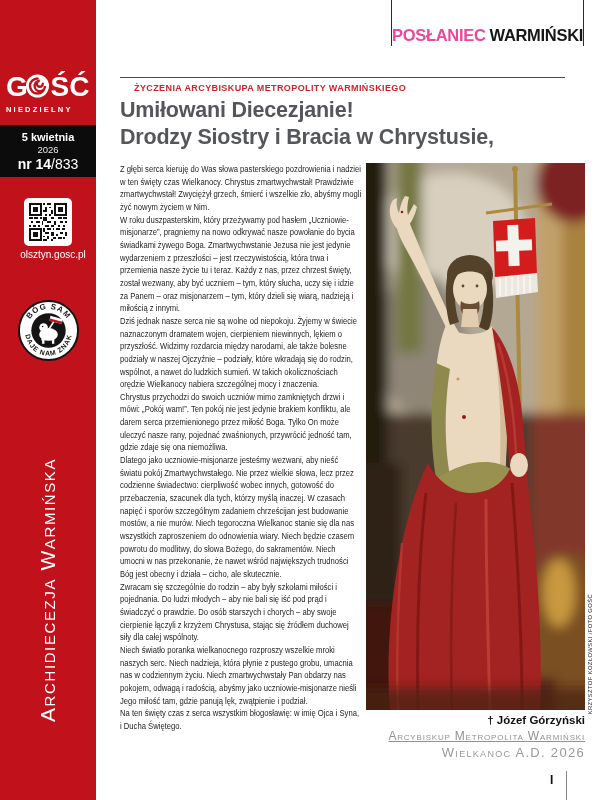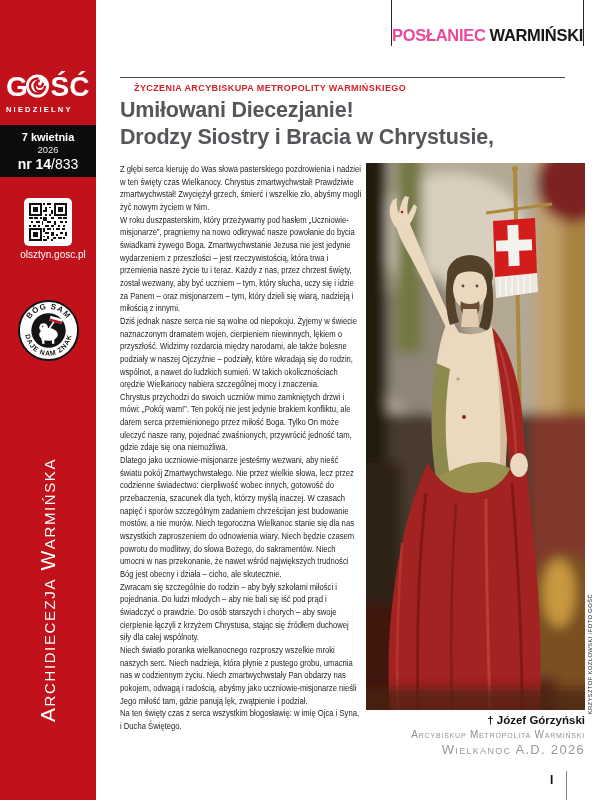--- a/index.html
+++ b/index.html
@@ -71,7 +71,7 @@
     </div>
 
     <div class="issue-box">
-      <div class="issue-date1">7 kwietnia</div>
+      <div class="issue-date1">5 kwietnia</div>
       <div class="issue-date2">2026</div>
       <div class="issue-no"><span class="b">nr 14</span><span>/833</span></div>
     </div>

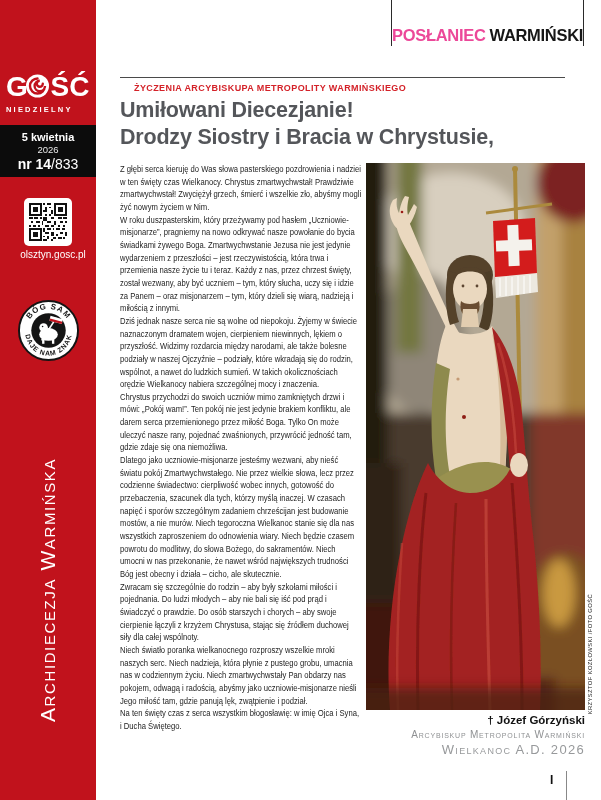--- a/index.html
+++ b/index.html
@@ -48,7 +48,7 @@
   
   .signature{position:absolute;right:16px;top:714px;text-align:right;}
   .sig-name{font-size:11.5px;font-weight:bold;color:#101010;}
-  .sig-role{font-size:10px;color:#8f9193;font-variant:small-caps;letter-spacing:0.8px;margin-top:3px;}
+  .sig-role{font-size:12px;color:#8f9193;font-variant:small-caps;letter-spacing:0.8px;margin-top:3px;text-decoration:underline;}
   .sig-date{font-size:13px;color:#97999b;font-variant:small-caps;letter-spacing:1.3px;margin-top:2px;}
   .pagenum{position:absolute;left:550px;top:773px;font-size:12px;font-weight:bold;color:#111;}
   .pagerule{position:absolute;left:566px;top:771px;width:1px;height:29px;background:#888;}

